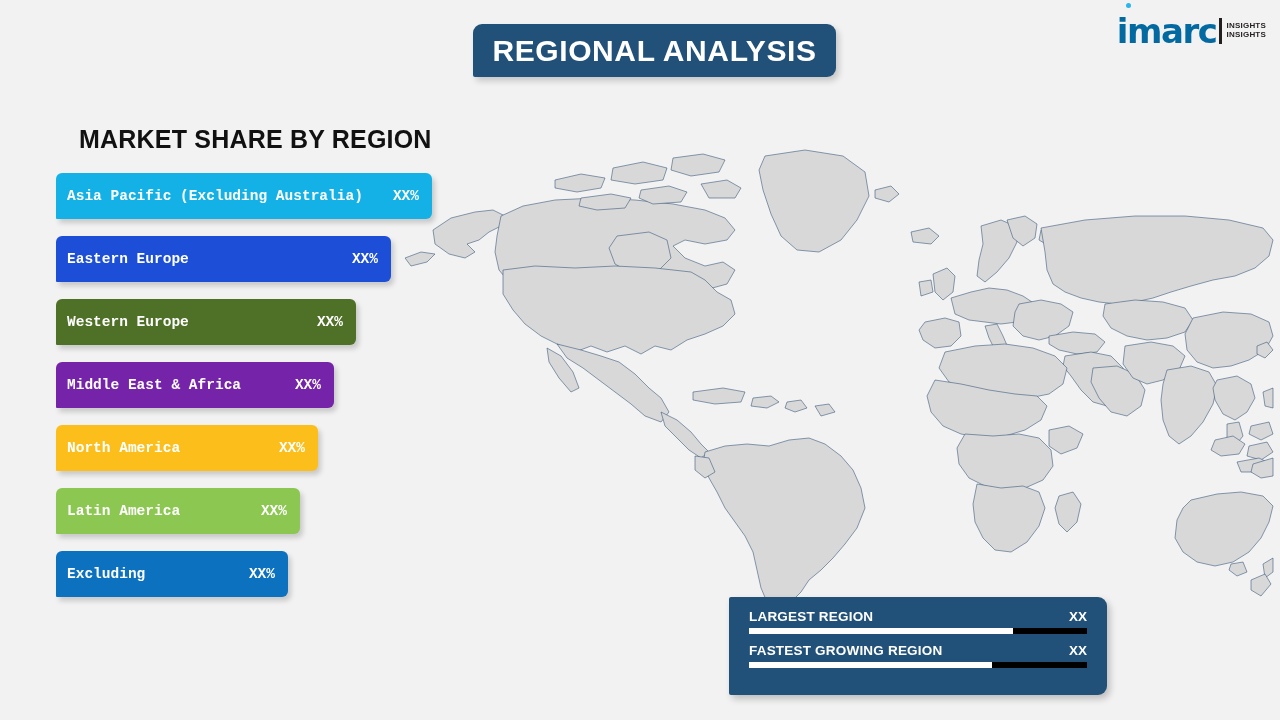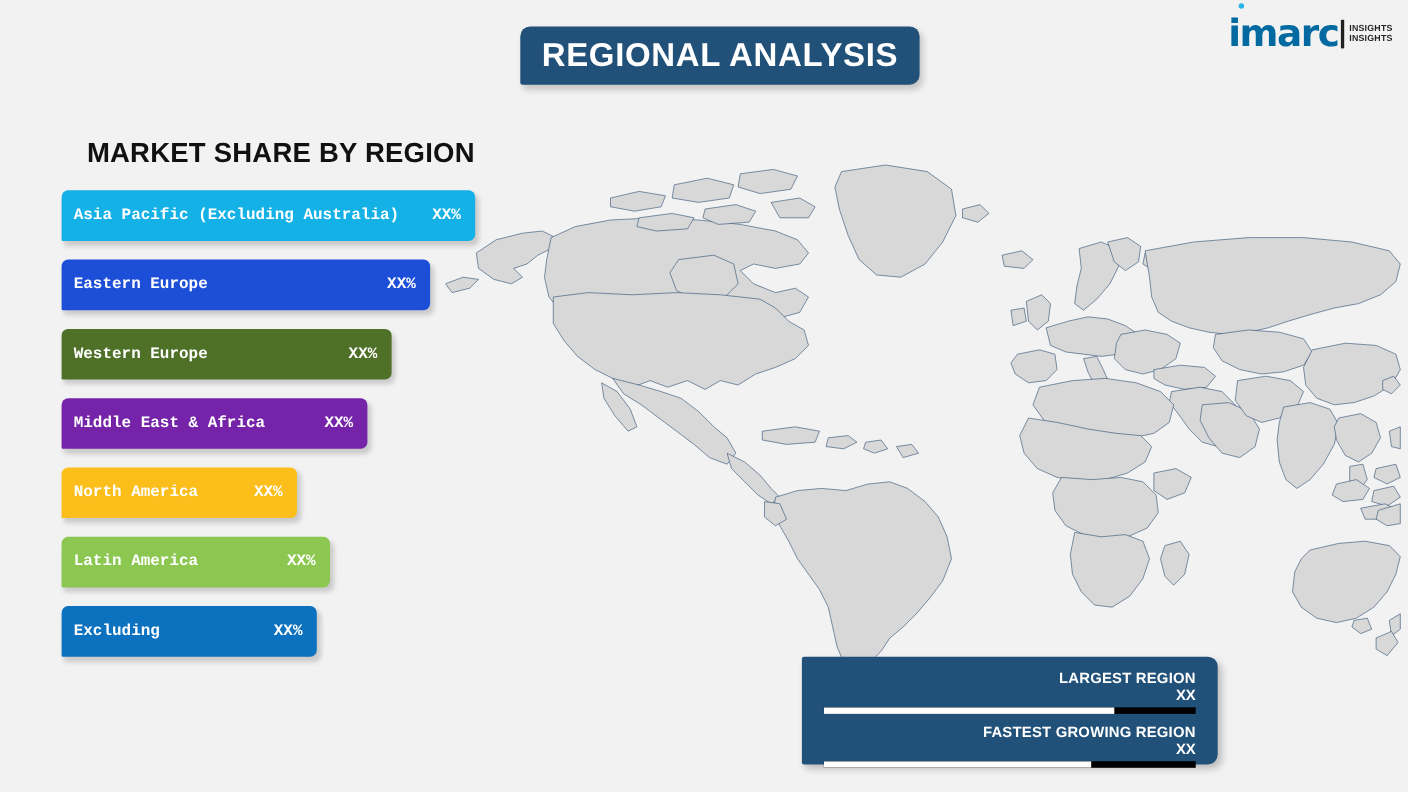--- a/index.html
+++ b/index.html
@@ -232,7 +232,7 @@
       <span class="lbl">Middle East &amp; Africa</span>
       <span class="val">XX%</span>
     </div>
-    <div class="legend-bar" style="width: 214px; background: rgb(252, 190, 27);">
+    <div class="legend-bar" style="width: 262px; background: rgb(252, 190, 27);">
       <span class="lbl">North America</span>
       <span class="val">XX%</span>
     </div>

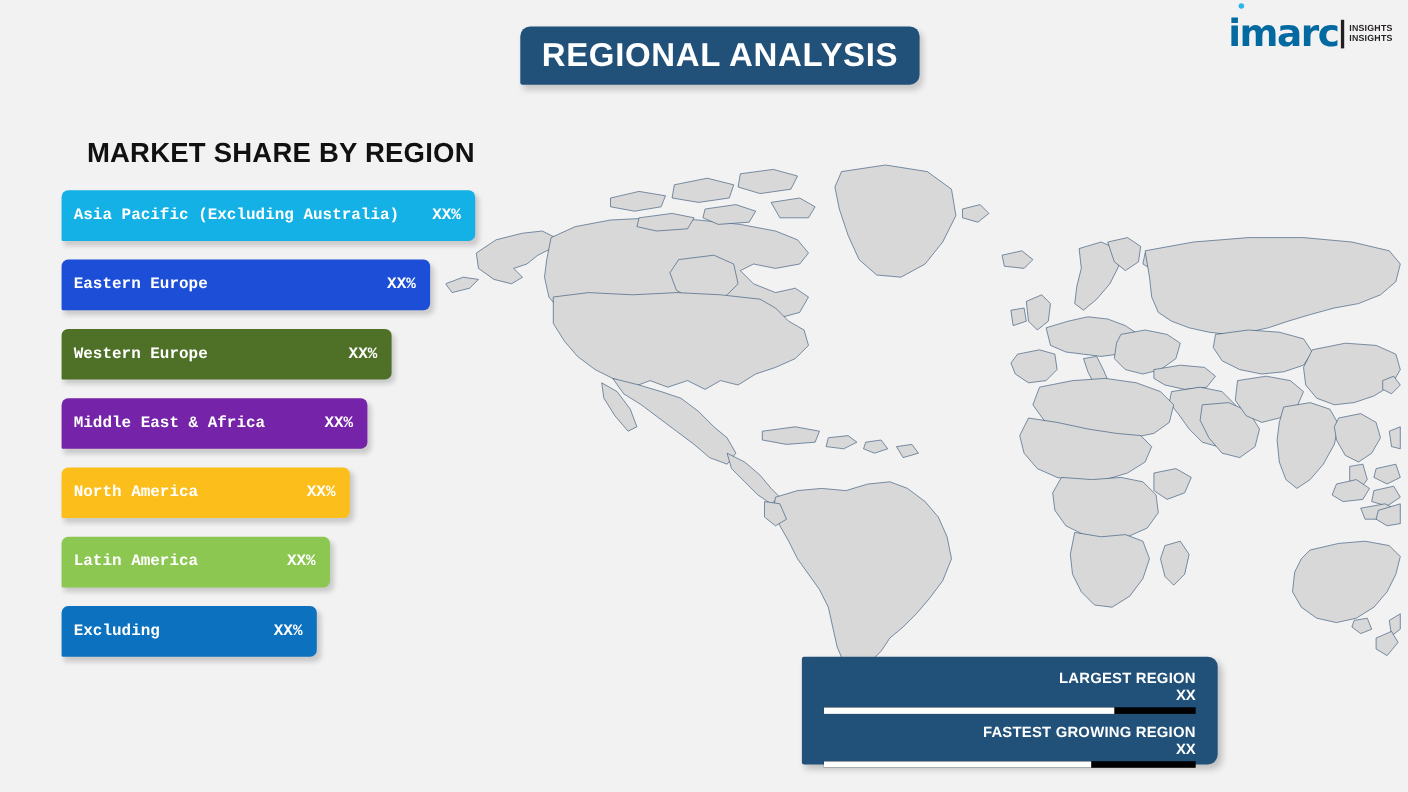--- a/index.html
+++ b/index.html
@@ -163,10 +163,9 @@
   .info-row:last-child { margin-bottom: 0; }
   .info-head {
     display: flex;
-    align-items: flex-end;
+    align-items: center;
     justify-content: space-between;
     margin-bottom: 4px;
-    flex-direction: column;
   }
   .info-head .name {
     color: #ffffff;

